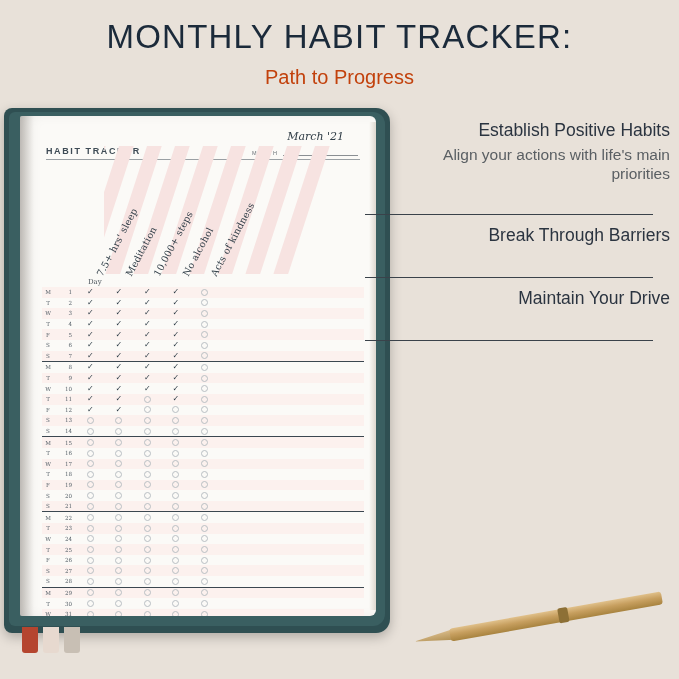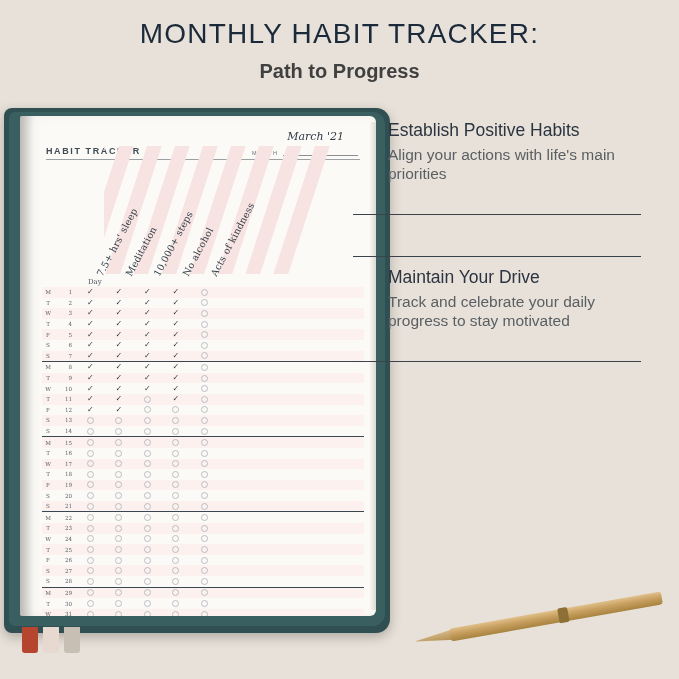--- a/index.html
+++ b/index.html
@@ -21,7 +21,7 @@
     padding-top: 18px;
   }
   .title {
-    font-size: 28px;
+    font-size: 33px;
     letter-spacing: 1.2px;
     color: #1b2a3a;
     font-weight: 400;

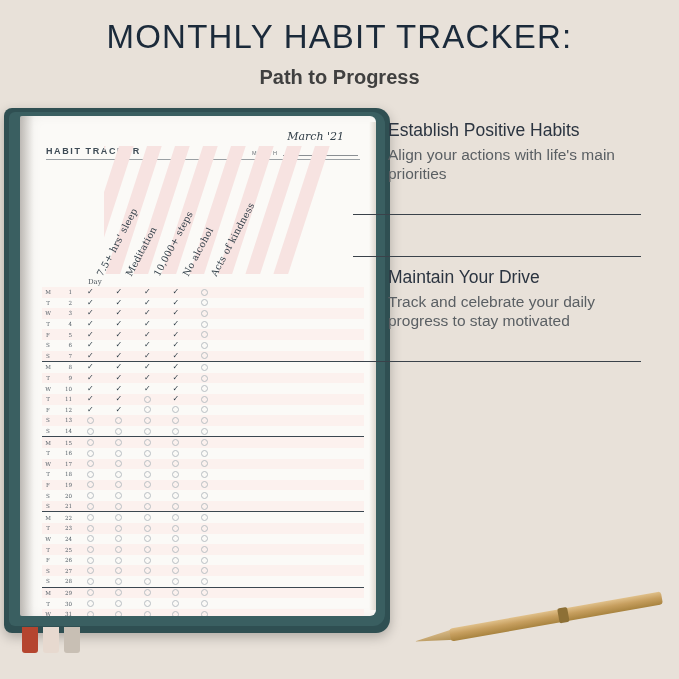--- a/index.html
+++ b/index.html
@@ -30,9 +30,9 @@
   }
   .subtitle {
     font-size: 20px;
-    color: #404040;
+    color: #c2410c;
     margin-top: 10px;
-    font-weight: 700;
+    font-weight: 400;
   }
 
   

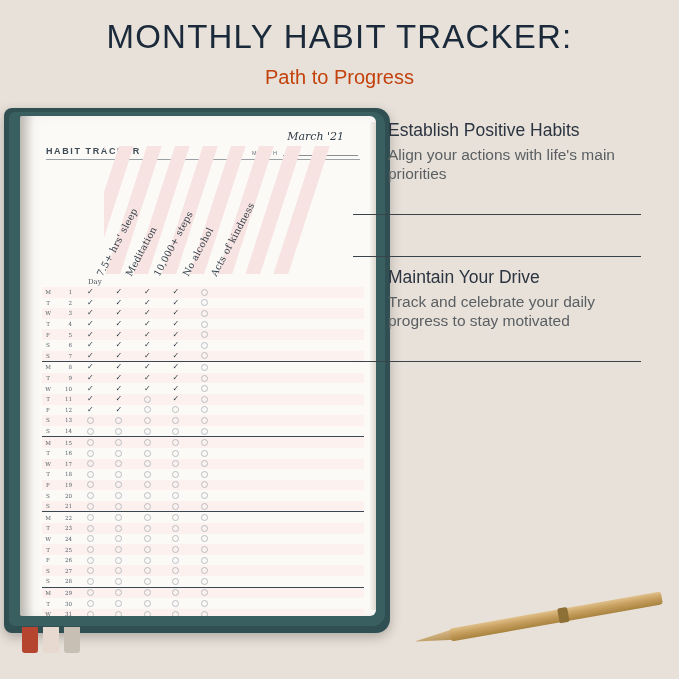--- a/index.html
+++ b/index.html
@@ -253,11 +253,11 @@
   
   .notes {
     position: absolute;
-    left: 388px;
+    left: 400px;
     top: 120px;
     width: 270px;
     color: #44474a;
-    text-align: left;
+    text-align: right;
   }
   .note {
     margin-bottom: 22px;

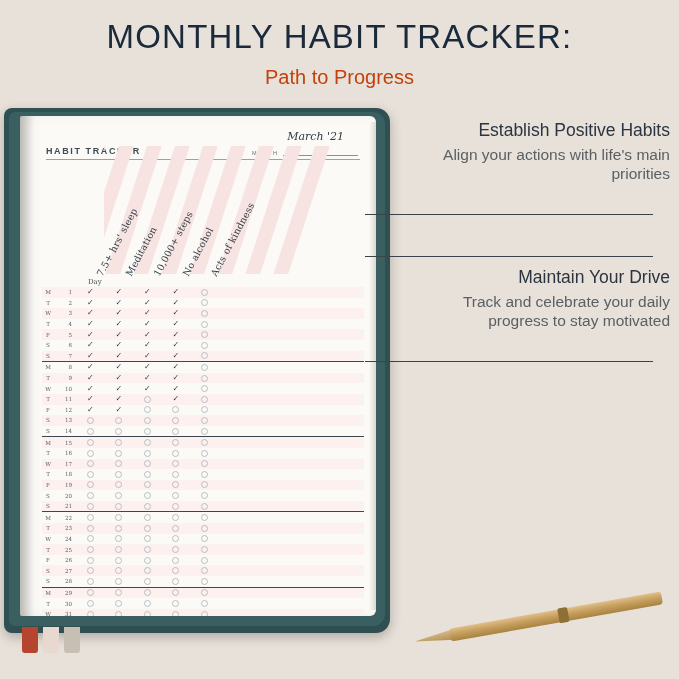--- a/index.html
+++ b/index.html
@@ -1052,6 +1052,7 @@
   </div>
 
   <div class="note">
+    <h3>Break Through Barriers</h3>
   </div>
   <div class="leader">
     <div class="line"></div>

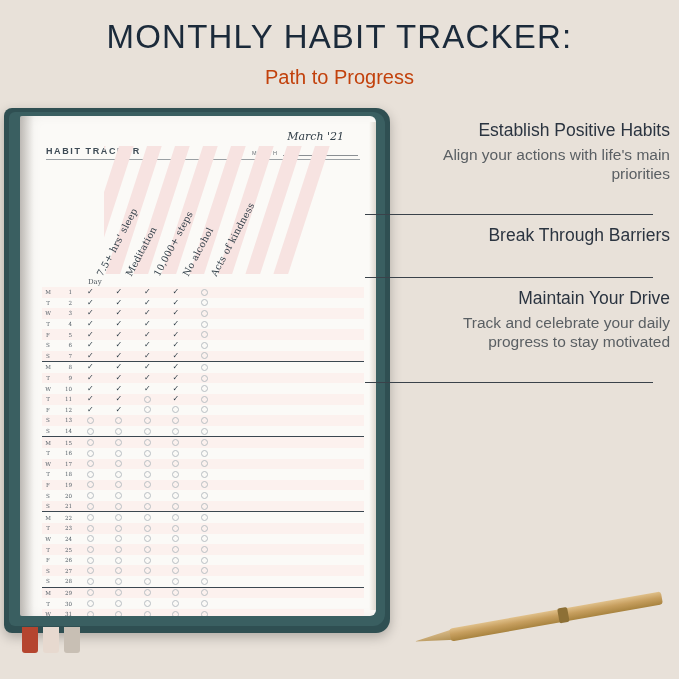--- a/index.html
+++ b/index.html
@@ -1061,7 +1061,6 @@
 
   <div class="note">
     <h3>Maintain Your Drive</h3>
-    <p>Track and celebrate your daily progress to stay motivated</p>
   </div>
   <div class="leader">
     <div class="line"></div>

